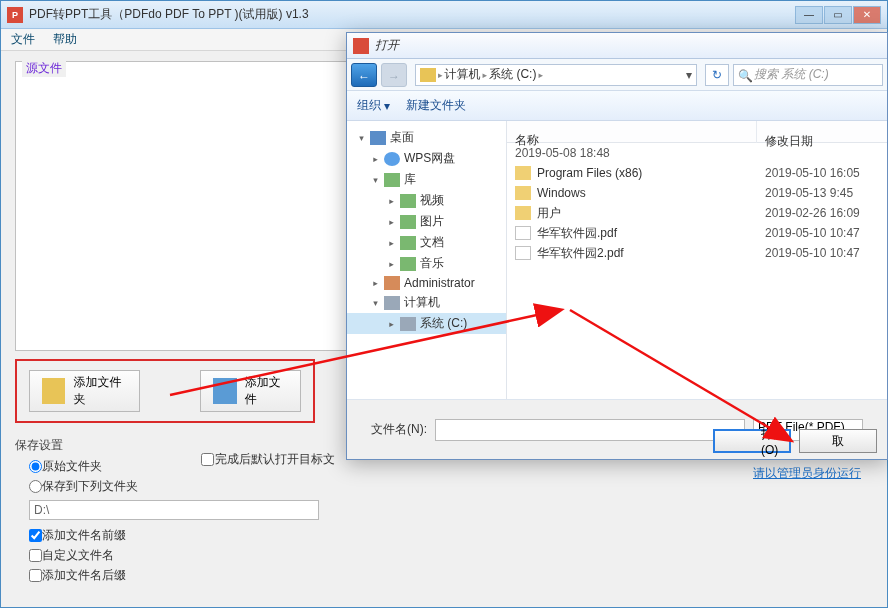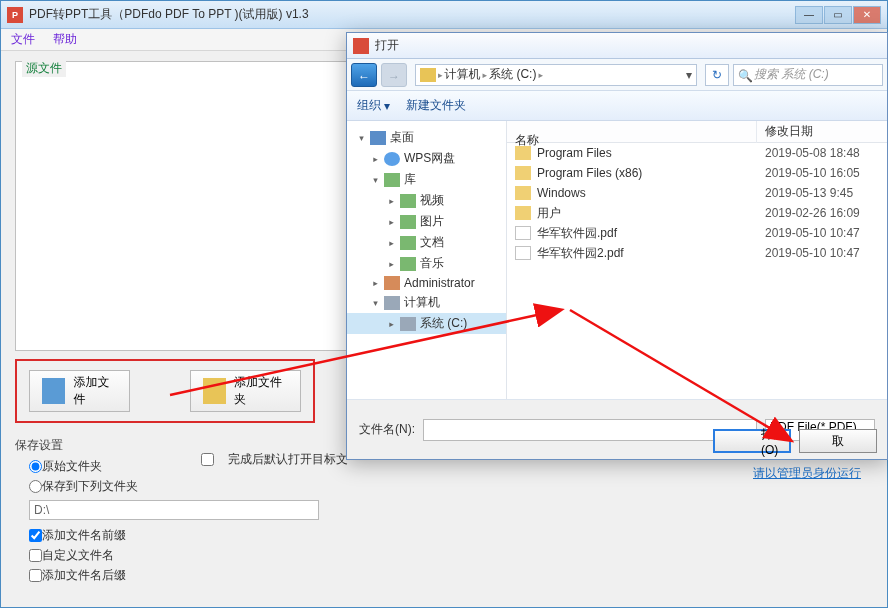--- a/index.html
+++ b/index.html
@@ -15,7 +15,7 @@
 .win-btn.close { background: #d97b6e; color: #fff; }
 
 .menubar { height: 22px; background: #f5f5f5; display: flex; align-items: center; padding: 0 10px; gap: 18px; border-bottom: 1px solid #d6d6d6; }
-.menubar span { color: #6d28d9; cursor: pointer; }
+.menubar span { color: #0c4a6e; cursor: pointer; }
 
 .main-body { padding: 10px 14px; background: #f0f0f0; height: calc(100% - 50px); }
 .source-group { border: 1px solid #c0c0c0; background: #fff; padding: 4px 6px 10px 6px; position: relative; height: 290px; }

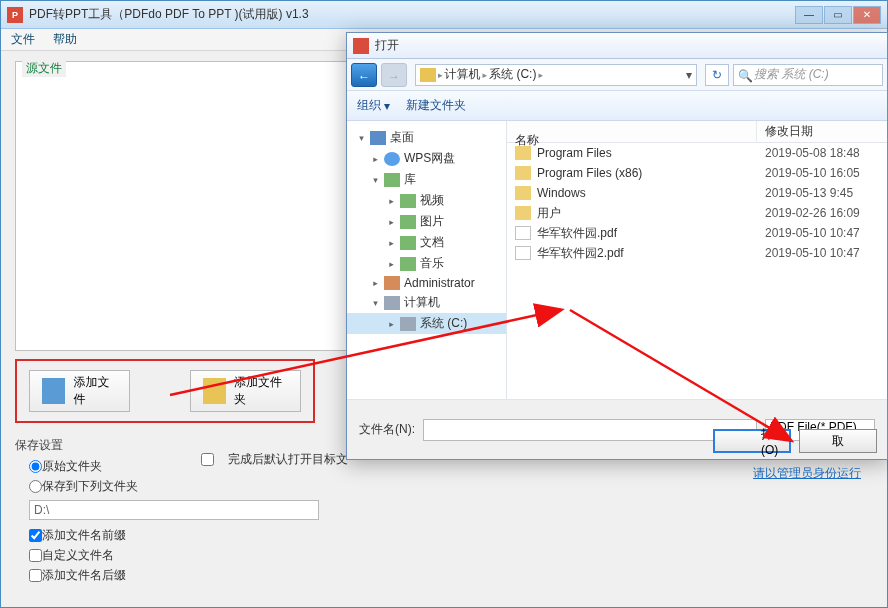--- a/index.html
+++ b/index.html
@@ -43,7 +43,7 @@
 .dialog { position: absolute; left: 346px; top: 32px; width: 542px; height: 428px; border: 1px solid #6a8fbf; background: #fff; box-shadow: 0 4px 20px rgba(0,0,0,.3); }
 .dlg-titlebar { height: 26px; background: linear-gradient(#fbfcfe,#e5eefb); display: flex; align-items: center; padding: 0 6px; border-bottom: 1px solid #b4c7e0; }
 .dlg-titlebar .app-icon { width: 16px; height: 16px; background: #d94b3a; margin-right: 6px; }
-.dlg-titlebar .title { flex: 1; color: #333; }
+.dlg-titlebar .title { flex: 1; color: #333; font-style: italic; }
 
 .dlg-nav { height: 32px; background: #f4f8fc; border-bottom: 1px solid #d0dceb; display: flex; align-items: center; padding: 0 4px; gap: 4px; }
 .nav-btn { width: 26px; height: 24px; background: linear-gradient(#4fa3e8,#1e6bb8); border: 1px solid #1a5a9c; border-radius: 3px; color: #fff; display: flex; align-items: center; justify-content: center; cursor: pointer; }

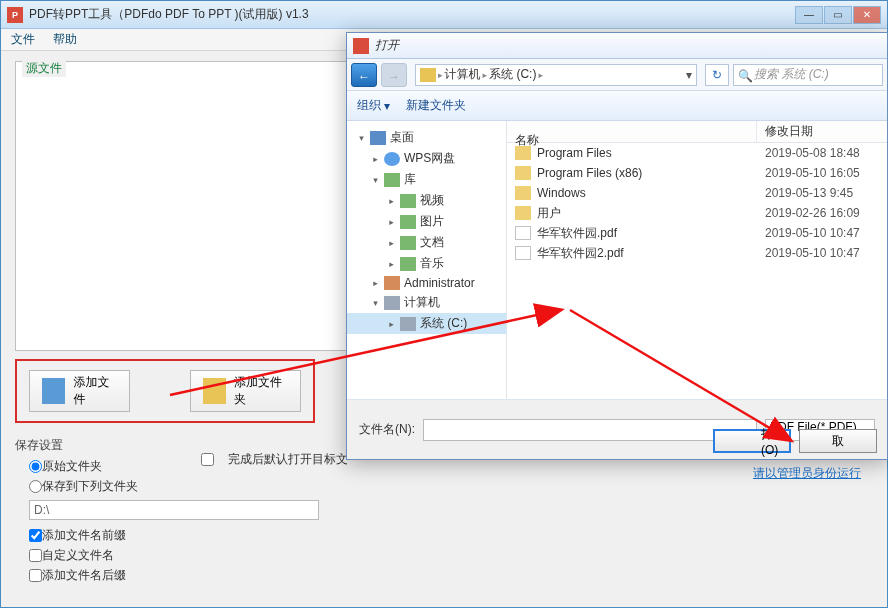--- a/index.html
+++ b/index.html
@@ -19,7 +19,7 @@
 
 .main-body { padding: 10px 14px; background: #f0f0f0; height: calc(100% - 50px); }
 .source-group { border: 1px solid #c0c0c0; background: #fff; padding: 4px 6px 10px 6px; position: relative; height: 290px; }
-.group-label { position: absolute; top: -2px; left: 6px; background: #f0f0f0; padding: 0 4px; color: #15803d; }
+.group-label { position: absolute; top: -2px; left: 6px; background: #f0f0f0; padding: 0 4px; color: #6d28d9; }
 .source-area { background: #fff; margin-top: 14px; height: 240px; position: relative; display: flex; align-items: center; justify-content: center; }
 .placeholder-text { text-align: center; color: #c7c7c7; font-size: 20px; line-height: 34px; }
 

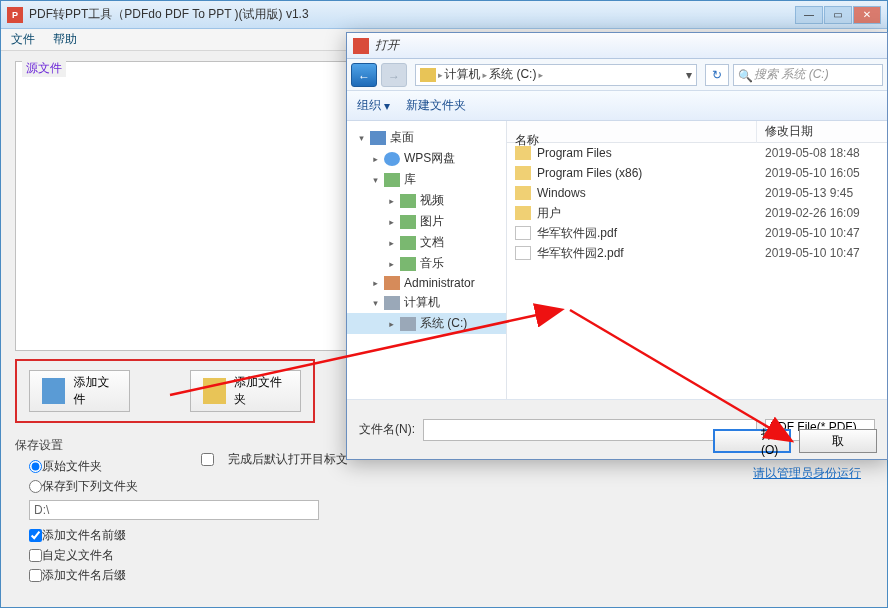--- a/index.html
+++ b/index.html
@@ -73,7 +73,7 @@
 .file-pane { flex: 1; background: #fff; overflow: hidden; }
 .file-header { display: flex; height: 22px; border-bottom: 1px solid #e2e6ec; background: #fdfdfe; }
 .col-name { flex: 1; padding: 11px 8px; color: #333; border-right: 1px solid #e6eaf0; }
-.col-date { width: 130px; padding: 2px 8px; color: #333; }
+.col-date { width: 130px; padding: 12px 8px; color: #333; }
 .file-row { display: flex; height: 20px; align-items: center; cursor: pointer; }
 .file-row .col-name { display: flex; align-items: center; gap: 6px; border: none; }
 .file-row .ficon { width: 16px; height: 14px; background: #f0d074; display: inline-block; }

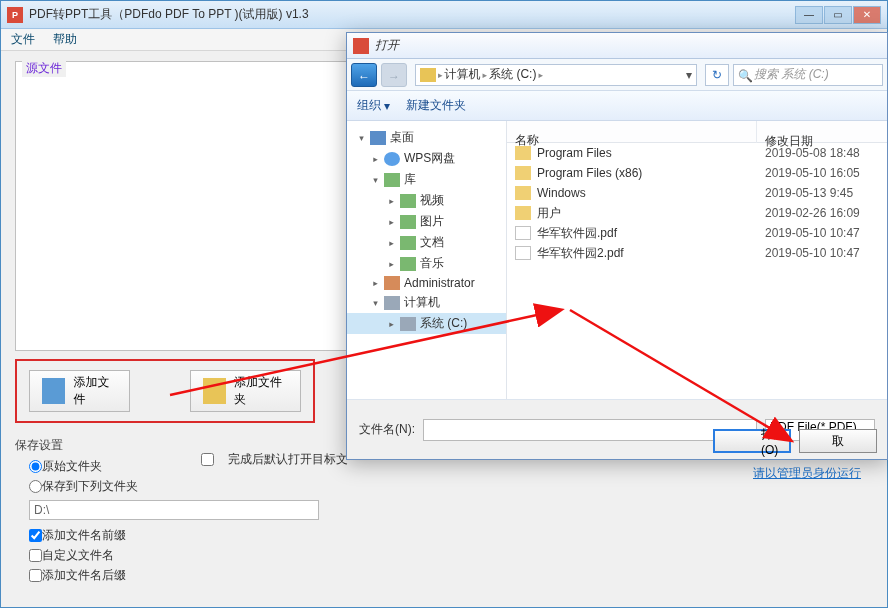--- a/index.html
+++ b/index.html
@@ -256,10 +256,6 @@
       </div>
       <div id="file-rows">
           <div class="file-row">
-            <div class="col-name">
-              <span class="ficon"></span>
-              <span>Program Files</span>
-            </div>
             <div class="col-date">2019-05-08 18:48</div>
           </div>
           <div class="file-row">

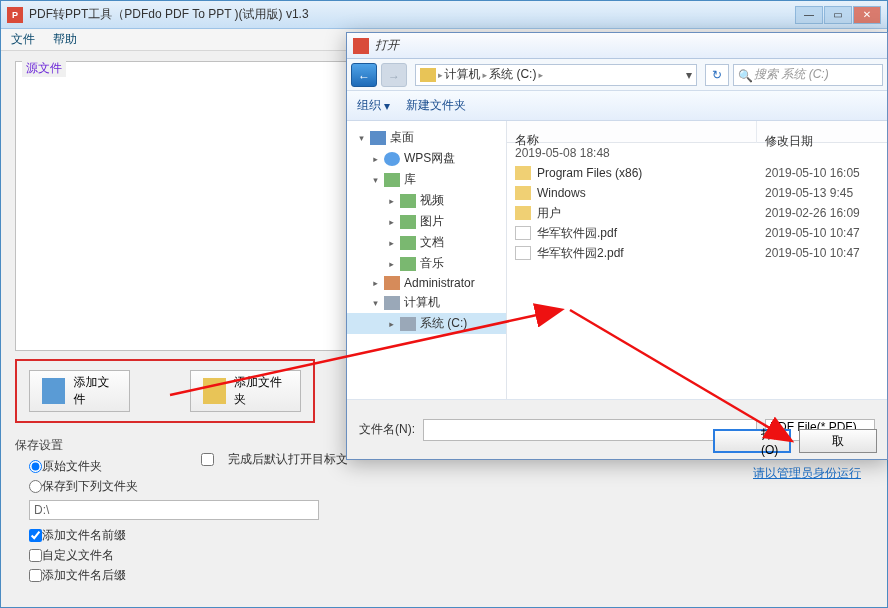--- a/index.html
+++ b/index.html
@@ -121,12 +121,12 @@
 
     <div class="button-row">
       <div class="big-btn">
+        <span class="bicon folder"></span>
+        <span>添加文件夹</span>
+      </div>
+      <div class="big-btn">
         <span class="bicon"></span>
         <span>添加文件</span>
-      </div>
-      <div class="big-btn">
-        <span class="bicon folder"></span>
-        <span>添加文件夹</span>
       </div>
     </div>
 

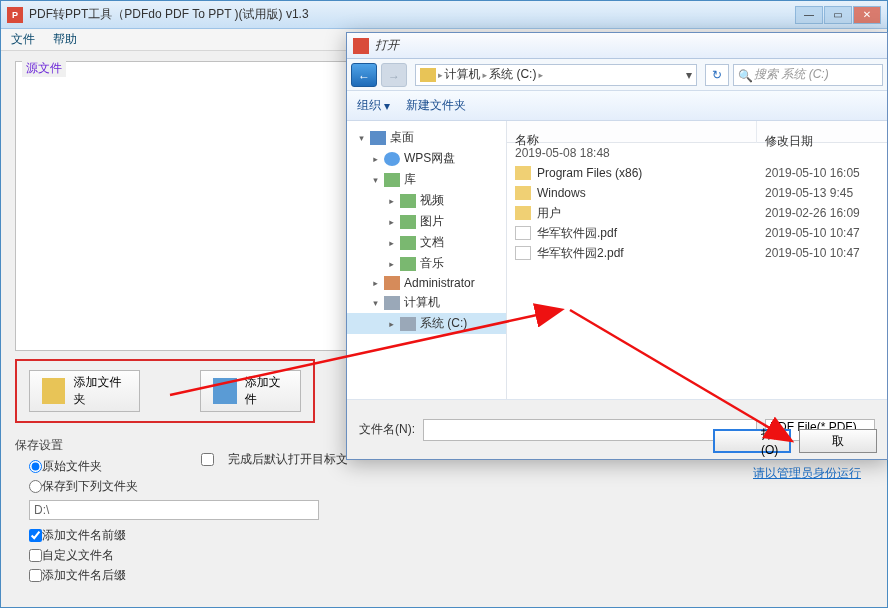--- a/index.html
+++ b/index.html
@@ -80,7 +80,7 @@
 .file-row .ficon.pdf { background: #fff; border: 1px solid #c3c3c3; position: relative; }
 .file-row .col-date { color: #555; border: none; }
 
-.dlg-bottom { border-top: 1px solid #dde5ef; background: #f0f0f0; padding: 10px 12px; display: flex; align-items: center; gap: 8px; height: 60px; }
+.dlg-bottom { border-top: 1px solid #dde5ef; background: #f0f0f0; padding: 10px 24px; display: flex; align-items: center; gap: 8px; height: 60px; }
 .dlg-bottom .lbl { color: #333; }
 .fname-input { flex: 1; height: 22px; border: 1px solid #b9b9b9; background: #fff; padding: 0 4px; }
 .filter-select { width: 110px; height: 22px; border: 1px solid #b9b9b9; background: #fff; padding: 0 4px; cursor: pointer; }

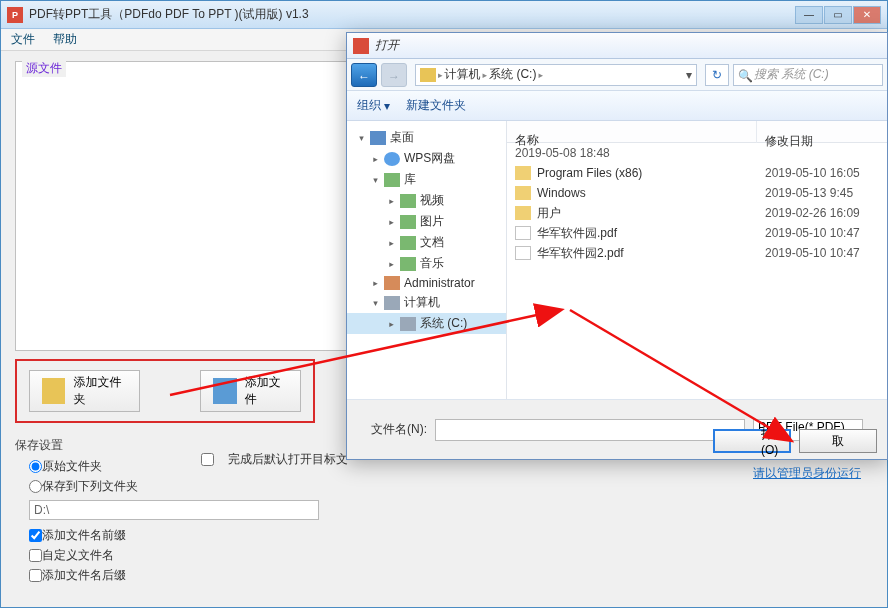--- a/index.html
+++ b/index.html
@@ -32,7 +32,7 @@
 .save-label { color: #444; margin-bottom: 4px; display: block; }
 .radio-row, .check-row { display: flex; align-items: center; margin: 3px 0 3px 14px; color: #333; }
 .path-input { margin: 2px 0 4px 14px; width: 290px; height: 20px; border: 1px solid #b9b9b9; background: #fff; padding: 0 4px; color: #666; }
-.opt-right { position: absolute; left: 200px; top: 450px; display: flex; align-items: center; gap: 14px; color: #333; }
+.opt-right { position: absolute; left: 200px; top: 450px; display: flex; align-items: center; gap: 1px; color: #333; }
 
 .warning-box { position: absolute; right: 12px; bottom: 24px; width: 380px; height: 120px; border: 1px solid #c0c0c0; background: #fff; display: flex; align-items: center; justify-content: center; }
 .warning-text { color: #d11; font-weight: bold; font-size: 13px; }

